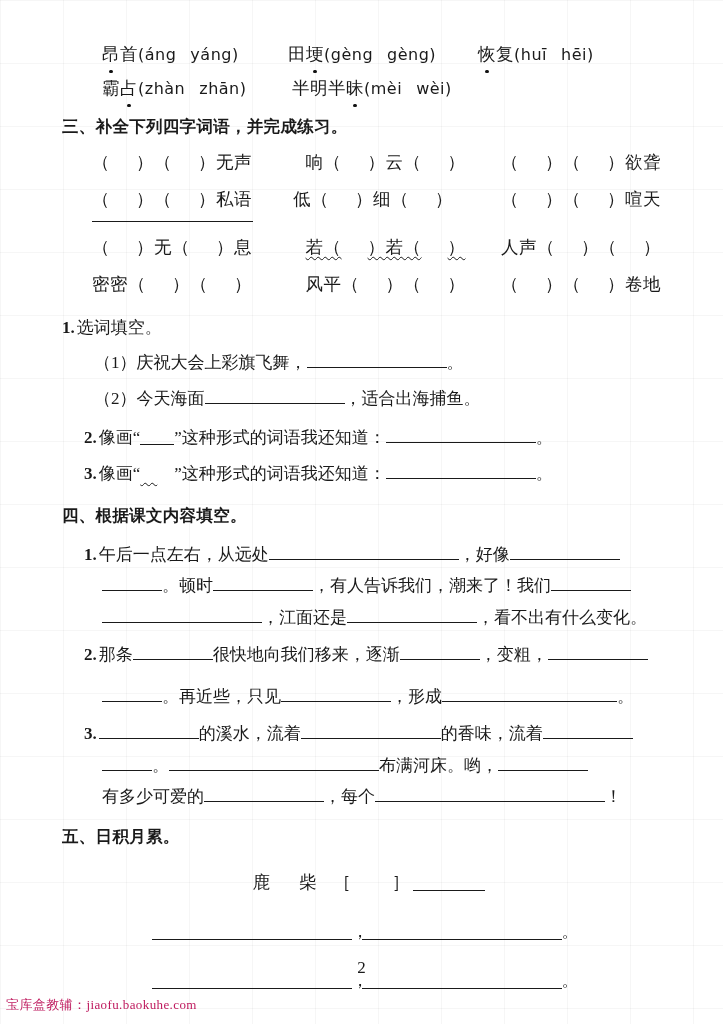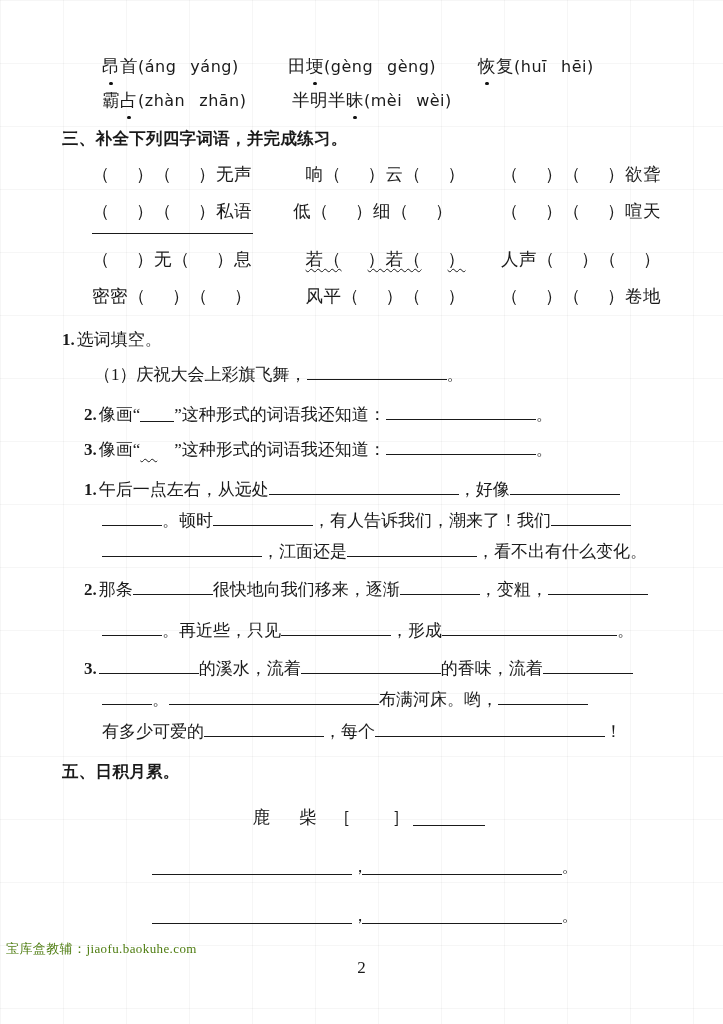--- a/index.html
+++ b/index.html
@@ -41,7 +41,6 @@
     display: flex;
     align-items: center;
     margin-bottom: 12px;
-    margin-top: 12px;
   }
   .pinyin-item {
     font-size: 17.5px;

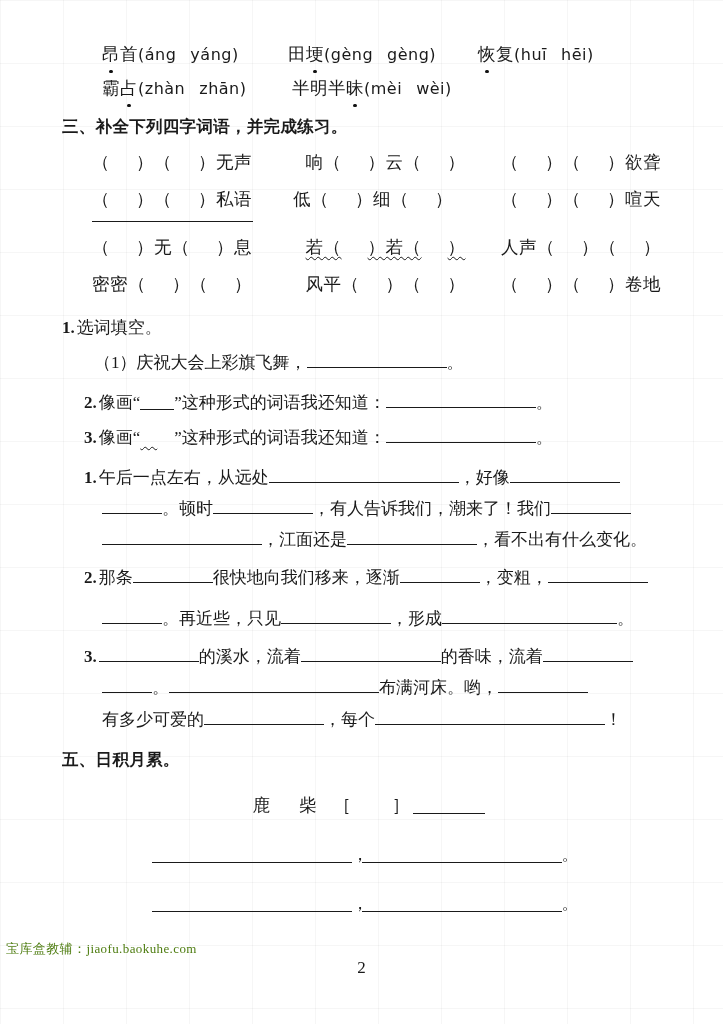--- a/index.html
+++ b/index.html
@@ -270,6 +270,9 @@
   <div class="q indent" style="margin-top:4px">
     <span>（1）</span><span>庆祝大会上彩旗飞舞，</span><span class="bl w140"></span><span>。</span>
   </div>
+  <div class="q indent" style="margin-top:4px">
+    <span>（2）</span><span>今天海面</span><span class="bl w140"></span><span>，适合出海捕鱼。</span>
+  </div>
 
   <div class="q" style="margin-top:8px;margin-left:22px">
     <span class="q-num">2.</span><span>像画“</span><span class="mini-straight"></span><span>”这种形式的词语我还知道：</span><span class="bl w150"></span><span>。</span>

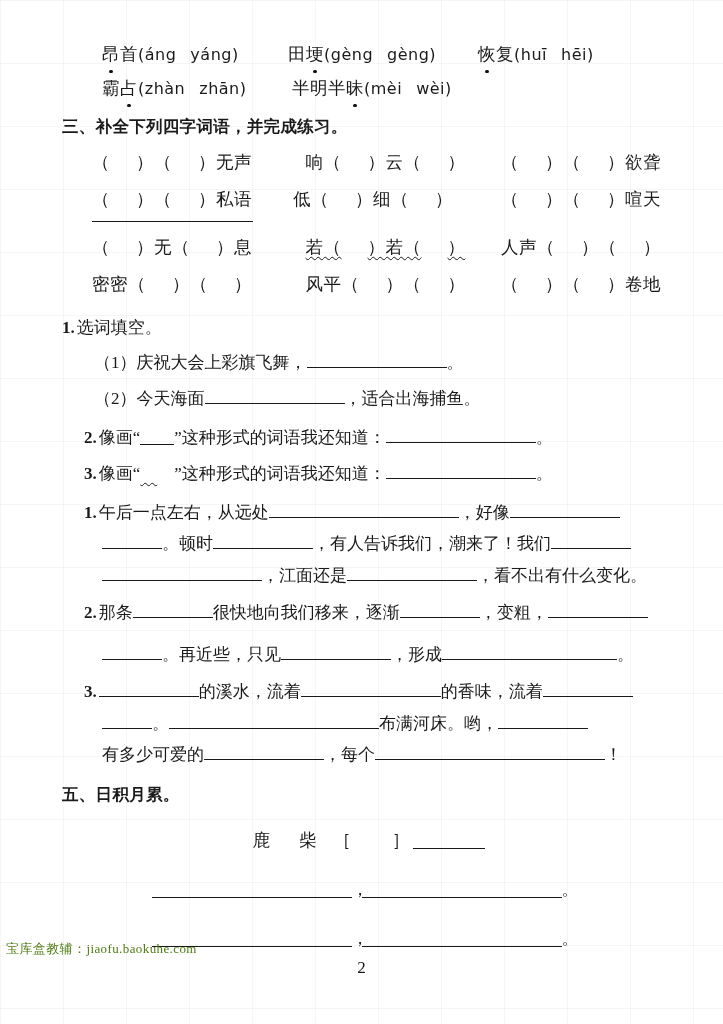--- a/index.html
+++ b/index.html
@@ -282,6 +282,7 @@
     <span class="q-num">3.</span><span>像画“</span><span class="mini-wavy">&nbsp;&nbsp;&nbsp;&nbsp;</span><span>”这种形式的词语我还知道：</span><span class="bl w150"></span><span>。</span>
   </div>
 
+  <div class="sec-heading" style="margin-top:14px">四、根据课文内容填空。</div>
 
   <div class="q" style="margin-left:22px;margin-top:6px">
     <span class="q-num">1.</span><span>午后一点左右，从远处</span><span class="bl w190"></span><span>，好像</span><span class="bl w110"></span>

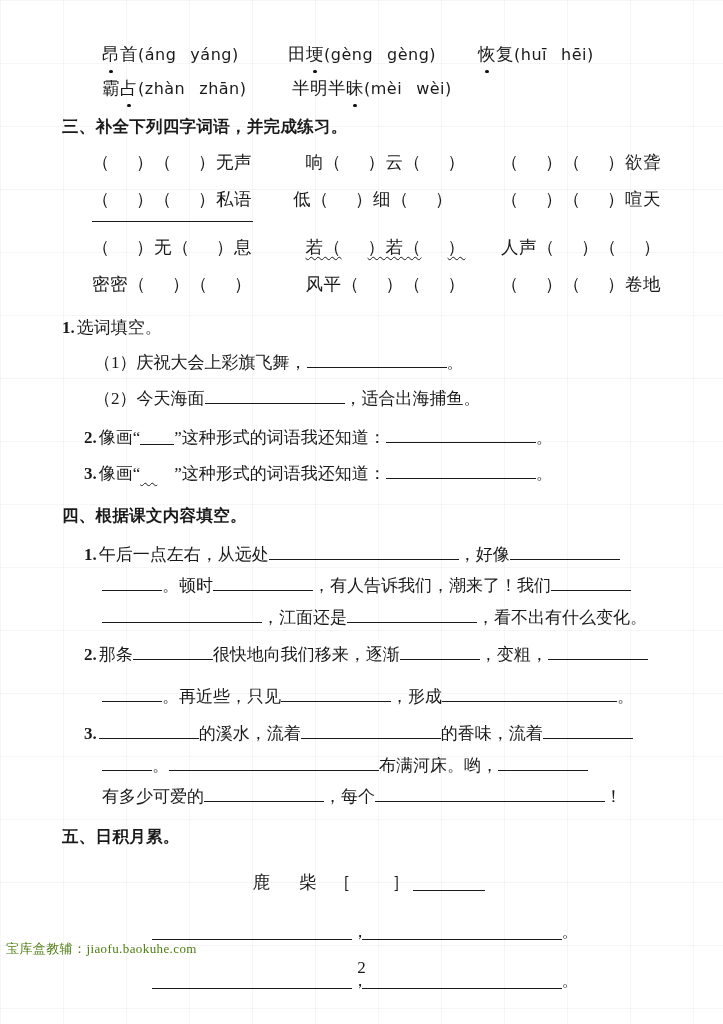--- a/index.html
+++ b/index.html
@@ -195,9 +195,9 @@
   .watermark {
     position: absolute;
     left: 6px;
-    top: 940px;
+    top: 996px;
     font-size: 13px;
-    color: #4d7c0f;
+    color: #be185d;
     font-family: "Liberation Serif", "DejaVu Serif", serif;
     letter-spacing: 0.4px;
     white-space: nowrap;

